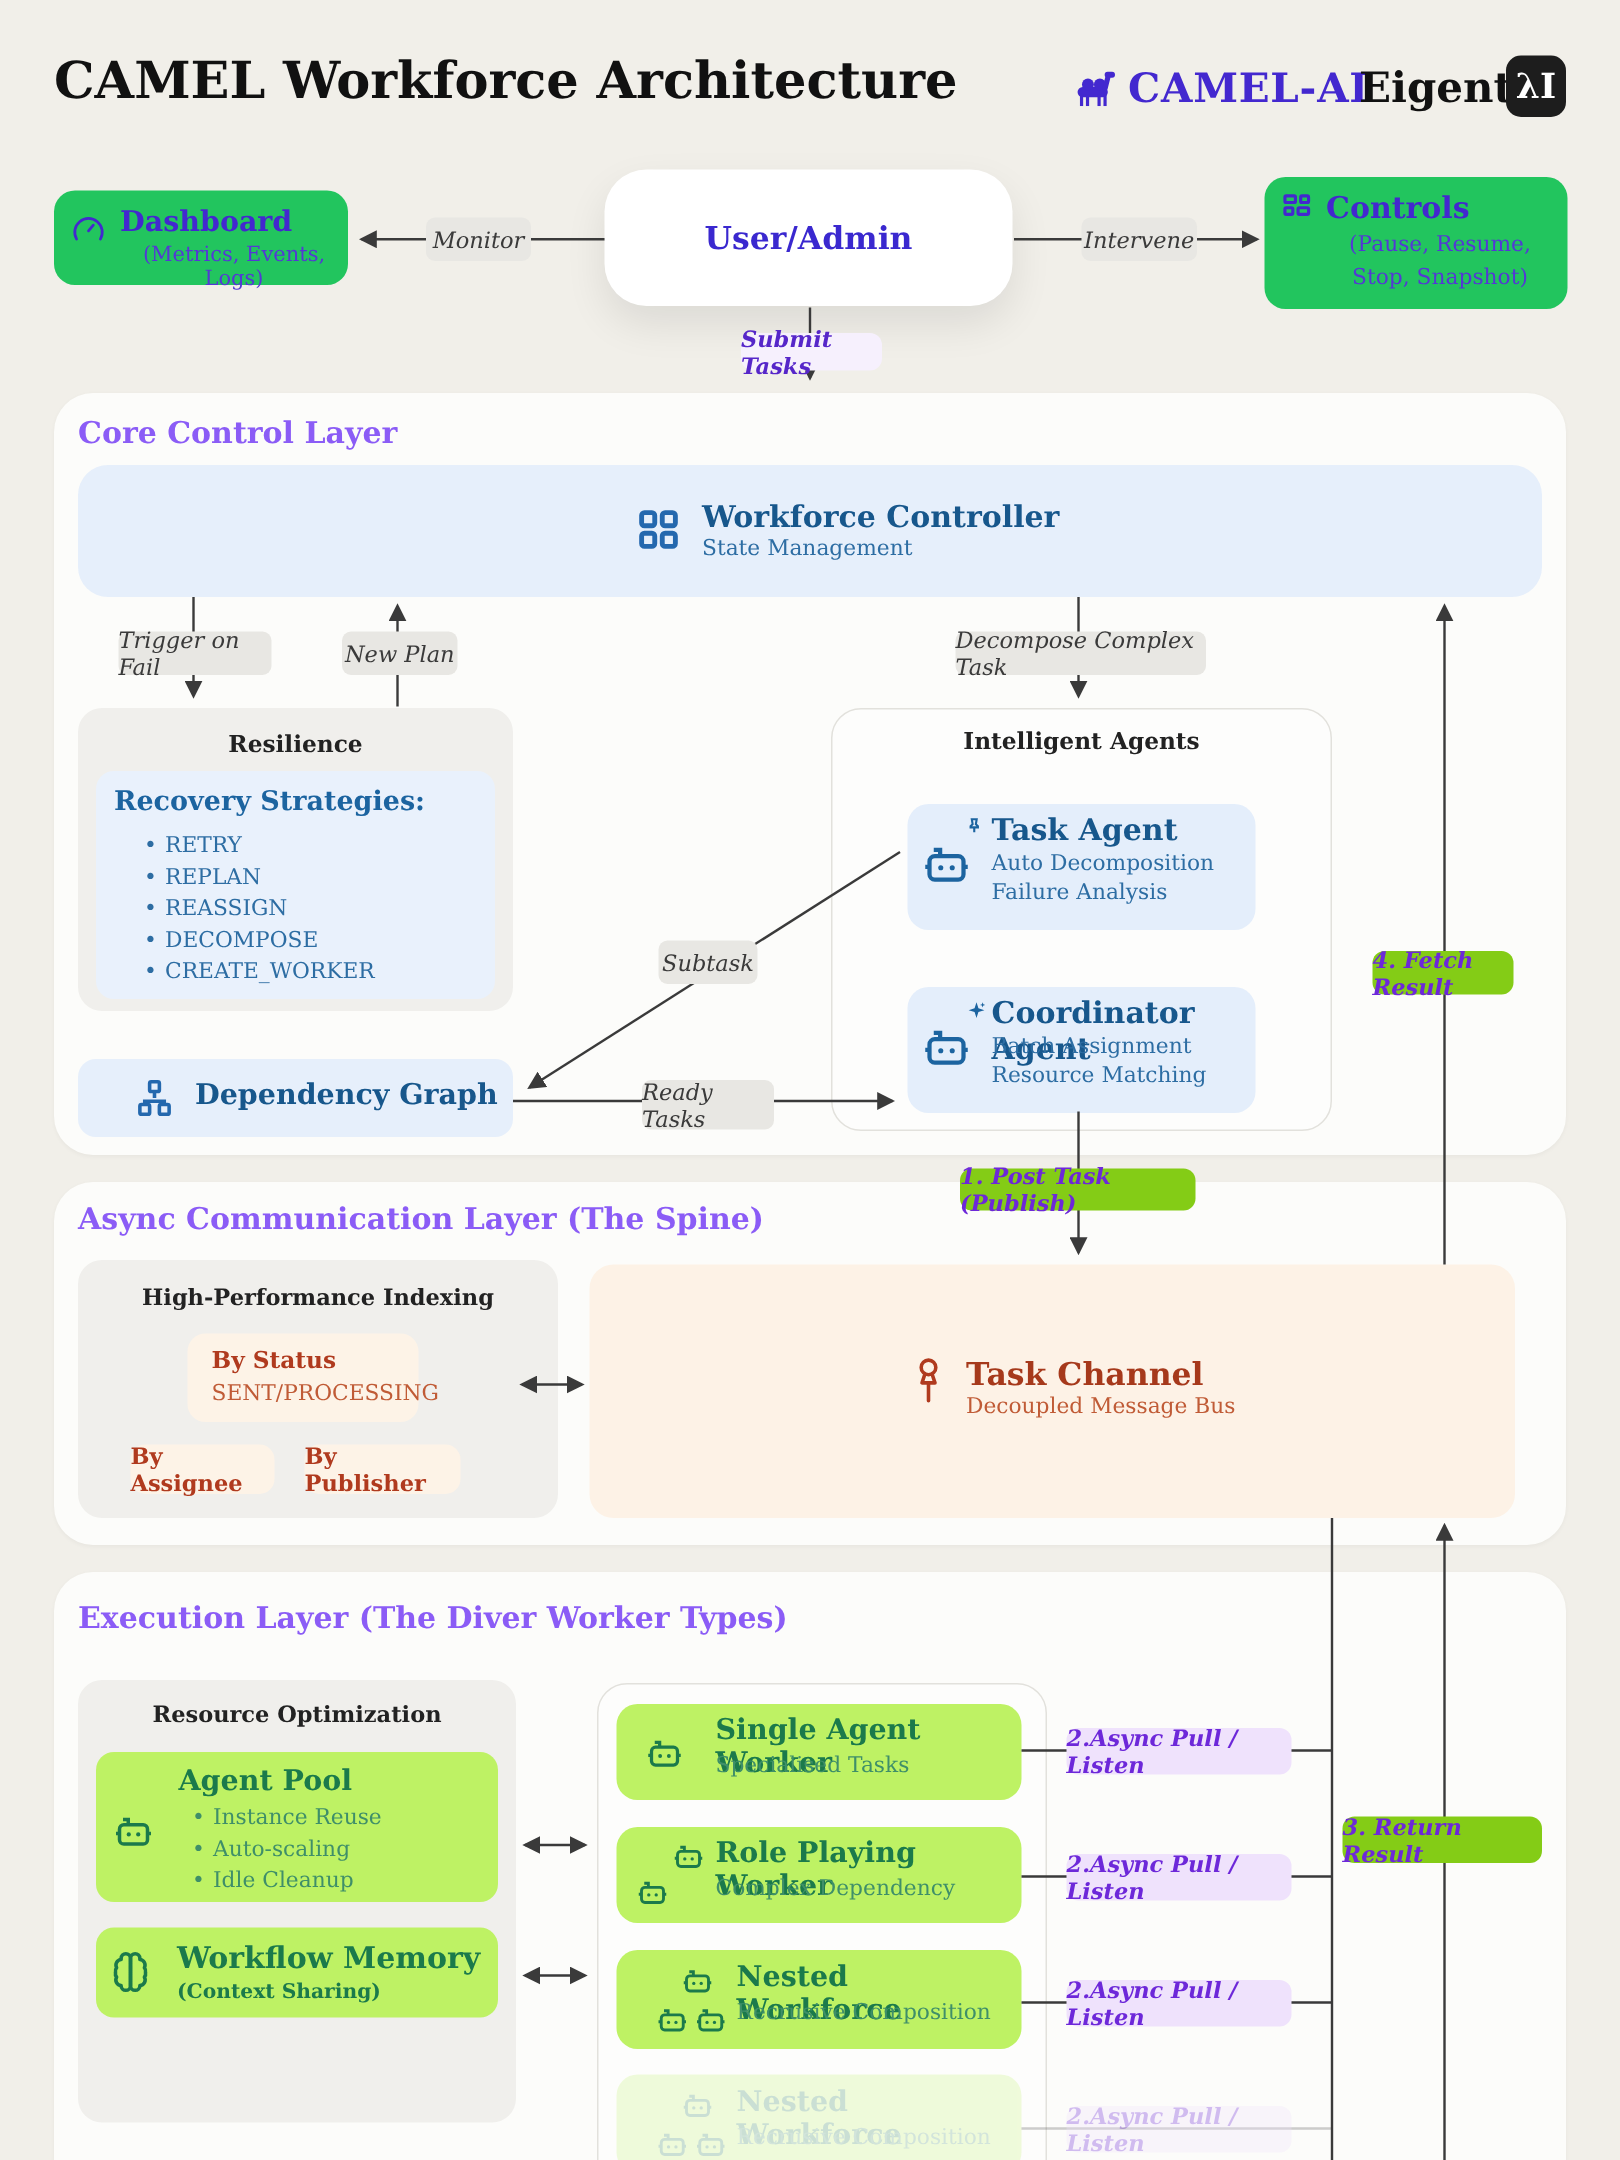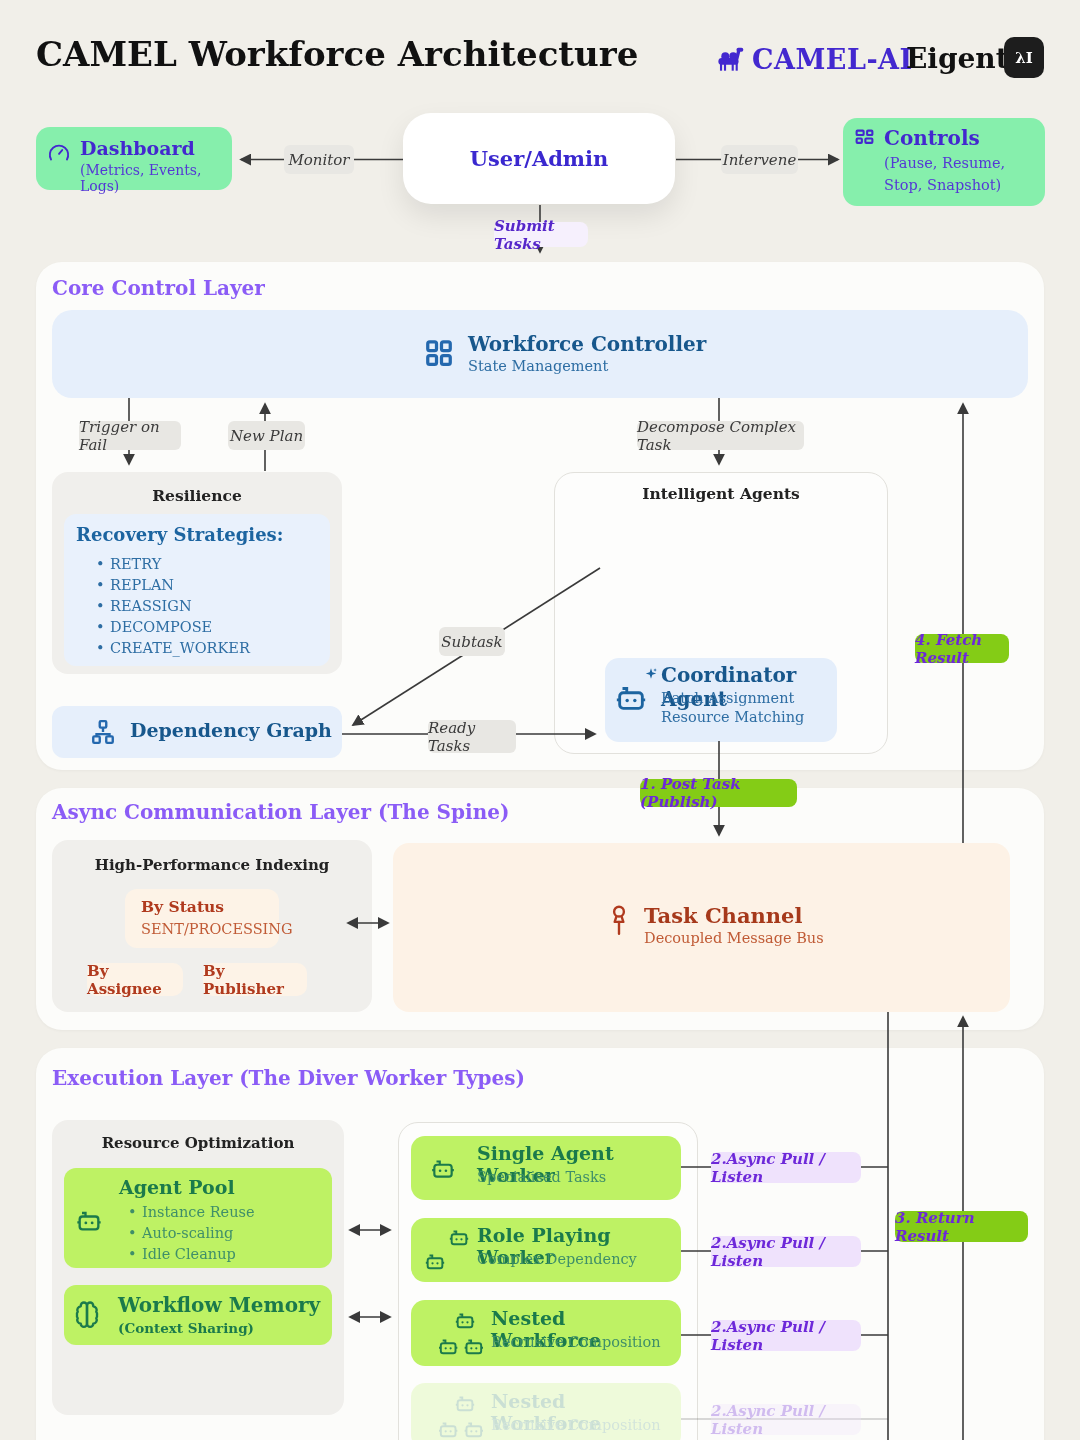--- a/index.html
+++ b/index.html
@@ -71,7 +71,7 @@
   </span>
   <div class="abs" style="left:752px;top:44px;font-size:27px;font-weight:bold;color:#4328cf;letter-spacing:0.5px;">CAMEL-AI</div>
   <div class="abs" style="left:906px;top:42px;font-size:28px;font-weight:bold;color:#111;">Eigent</div>
-  <div class="abs" style="left:1004px;top:37px;width:40px;height:41px;background:#1d1d1d;border-radius:10px;display:flex;align-items:center;justify-content:center;color:#fff;font-size:15px;font-weight:bold;">λI</div>
+  <div class="abs" style="left:1004px;top:37px;width:40px;height:41px;background:#1d1d1d;border-radius:10px;display:flex;align-items:center;justify-content:center;color:#fff;font-size:23px;font-weight:bold;">λI</div>
 
   <div class="card lav-box" style="left:36px;top:127px;width:196px;height:63px;">
     <span class="icon abs" style="left:12px;top:15px;color:#4328cf;">

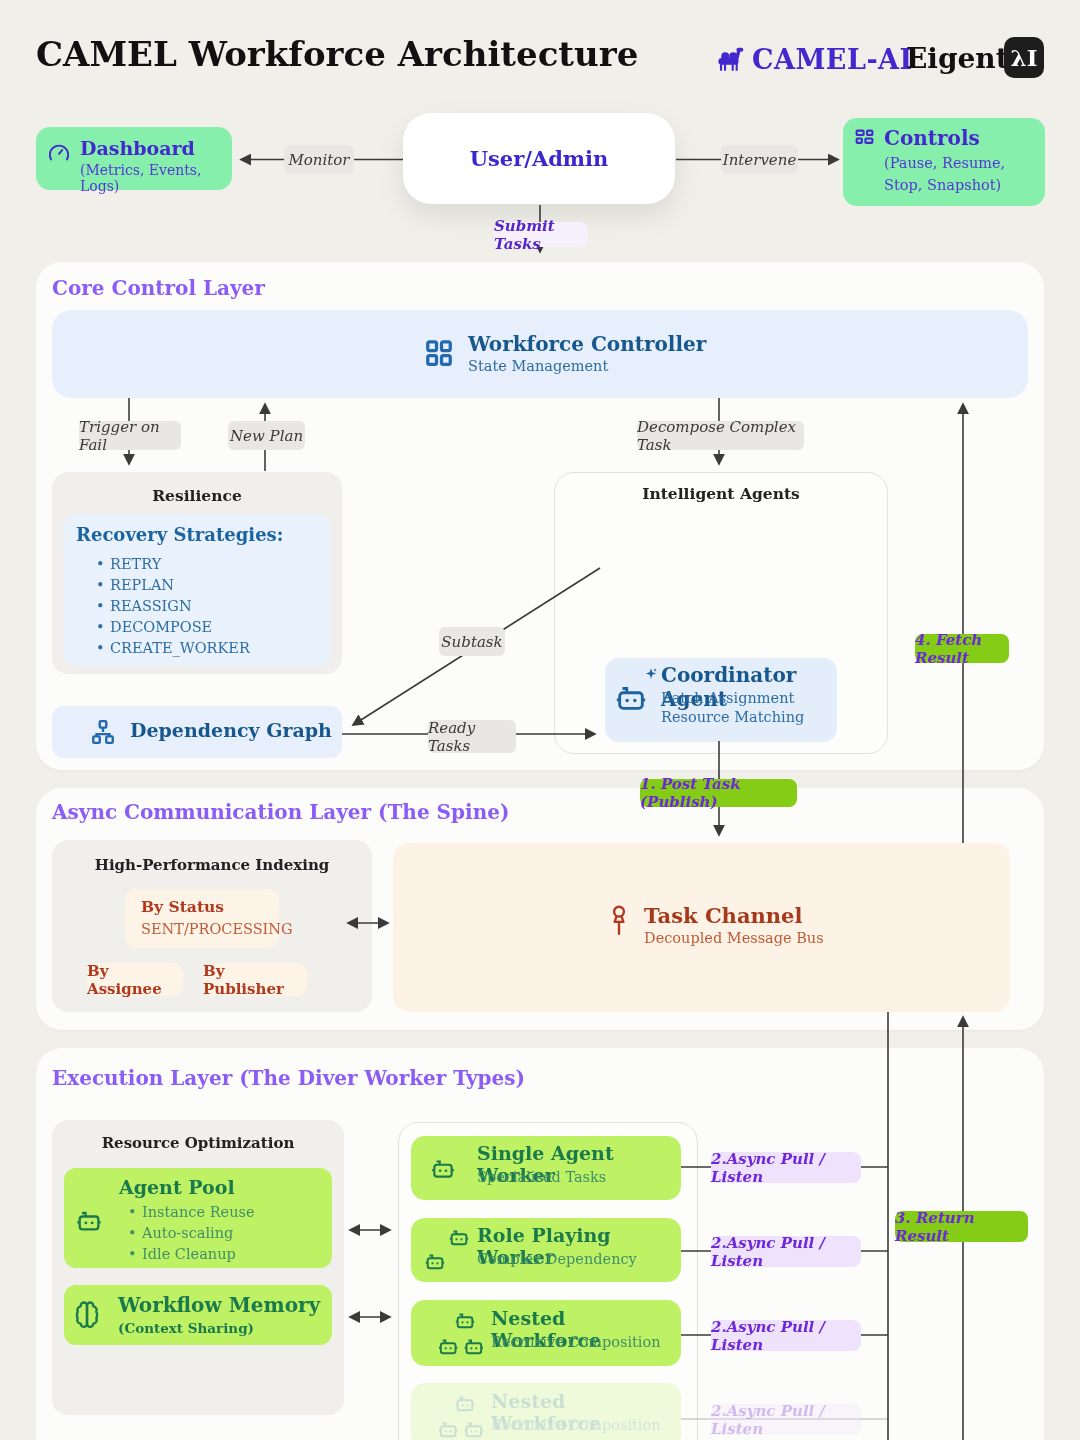--- a/index.html
+++ b/index.html
@@ -21,7 +21,7 @@
   .blue-inner{background:#e9f1fc;}
   .green-box{background:#bef264;}
   .cream-box{background:#fdf3e7;}
-  .lav-box{background:#86efac;}
+  .lav-box{background:#22c55e;text-align:center;}
   .outline-box{background:#fdfdfc;border:1px solid #e2e1dc;}
   .pill{
     position:absolute;z-index:6;background:#e8e7e3;border-radius:6px;

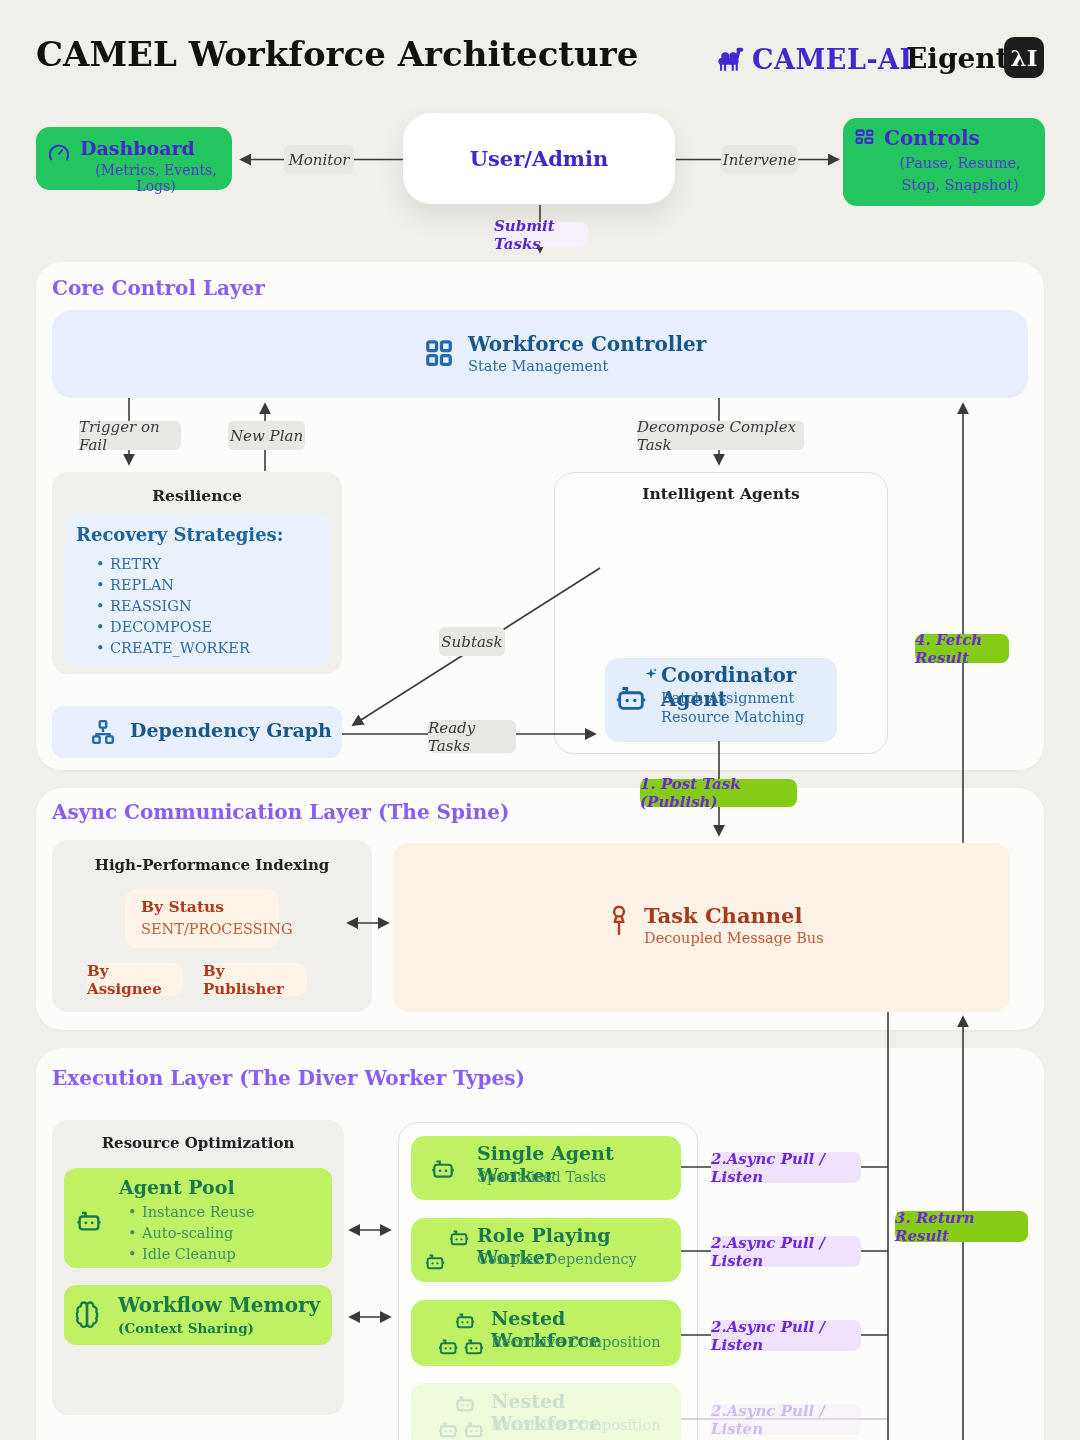--- a/index.html
+++ b/index.html
@@ -155,6 +155,26 @@
   <div class="card outline-box" style="left:554px;top:472px;width:332px;height:280px;border-radius:20px;">
     <div class="box-heading" style="top:11px;font-size:15.5px;">Intelligent Agents</div>
 
+    <div class="card" style="left:50px;top:63px;width:232px;height:84px;background:#e4eefb;">
+      <span class="icon abs" style="left:8px;top:22px;color:#1c64a0;">
+        <svg width="36" height="34" viewBox="0 0 24 24" fill="none" stroke="currentColor" stroke-width="2">
+          <rect x="4" y="9" width="16" height="11" rx="2.5"></rect>
+          <path d="M9 9V6H6"></path>
+            <path d="M4 14H2M20 14h2"></path>
+          <circle cx="9.3" cy="14.5" r="1.2" fill="currentColor" stroke="none"></circle>
+          <circle cx="14.7" cy="14.5" r="1.2" fill="currentColor" stroke="none"></circle>
+        </svg>
+      </span>
+      <span class="icon abs" style="left:38px;top:8px;color:#1c64a0;">
+        <svg width="13" height="13" viewBox="0 0 24 24" fill="none" stroke="currentColor" stroke-width="2.6">
+          <path d="M9 4h6l-1 6 2.5 2.5v1.5H7.5V12.5L10 10z"></path>
+            <path d="M12 14v6"></path>
+        </svg>
+      </span>
+      <div class="abs title-blue" style="left:56px;top:5px;font-size:20px;">Task Agent</div>
+      <div class="abs text-blue" style="left:56px;top:32px;font-size:14.5px;">Auto Decomposition</div>
+      <div class="abs text-blue" style="left:56px;top:51px;font-size:14.5px;">Failure Analysis</div>
+    </div>
 
     <div class="card" style="left:50px;top:185px;width:232px;height:84px;background:#e4eefb;">
       <span class="icon abs" style="left:8px;top:22px;color:#1c64a0;">

